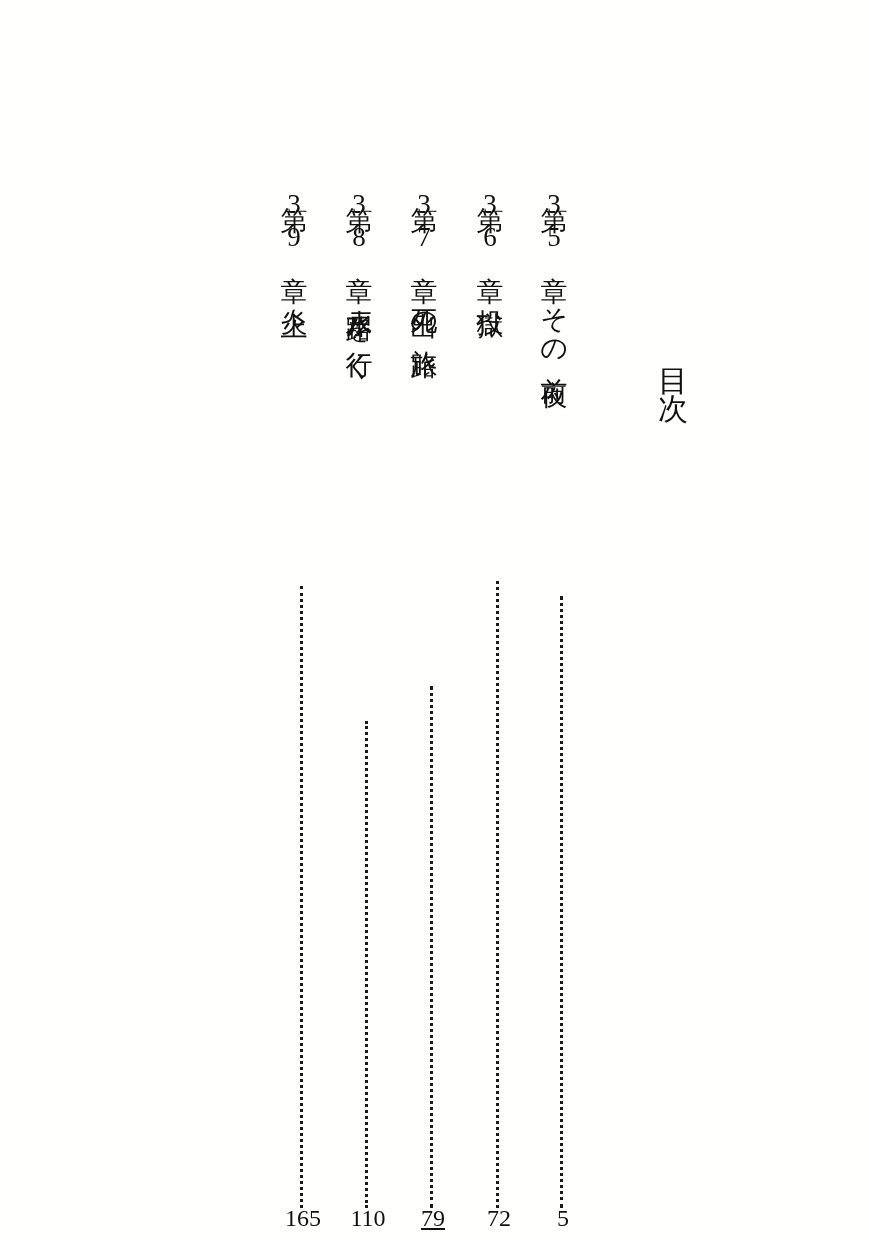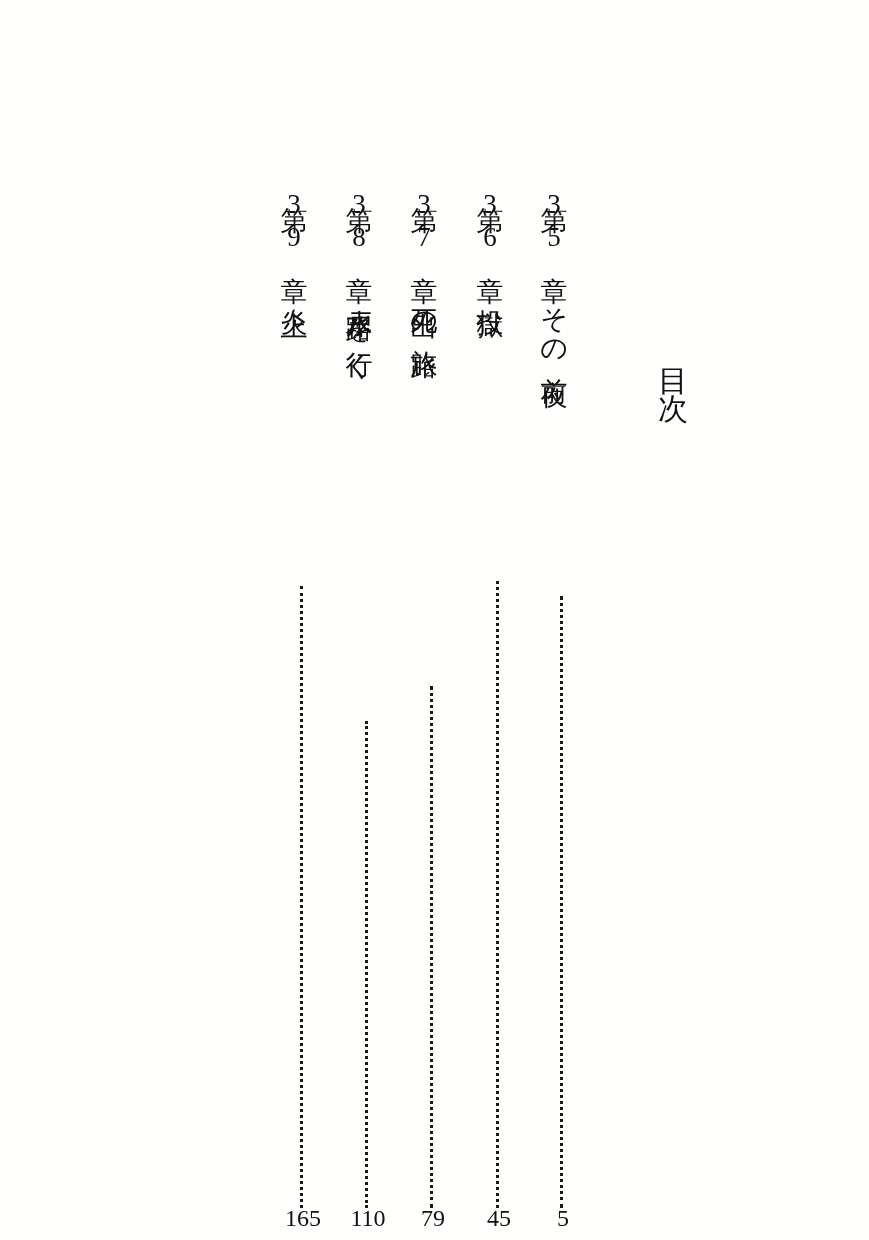--- a/index.html
+++ b/index.html
@@ -95,7 +95,7 @@
     <div class="entry" style="left:410px;">
       <span class="label">第37章　死出の旅路</span>
       <span class="leader" style="top:500px;height:522px;"></span>
-      <span class="pagenum" style="top:1020px;">79</span>
+      <span class="pagenum" style="top:1020px;text-decoration:underline;">79</span>
     </div>
 
     <div class="entry" style="left:345px;">

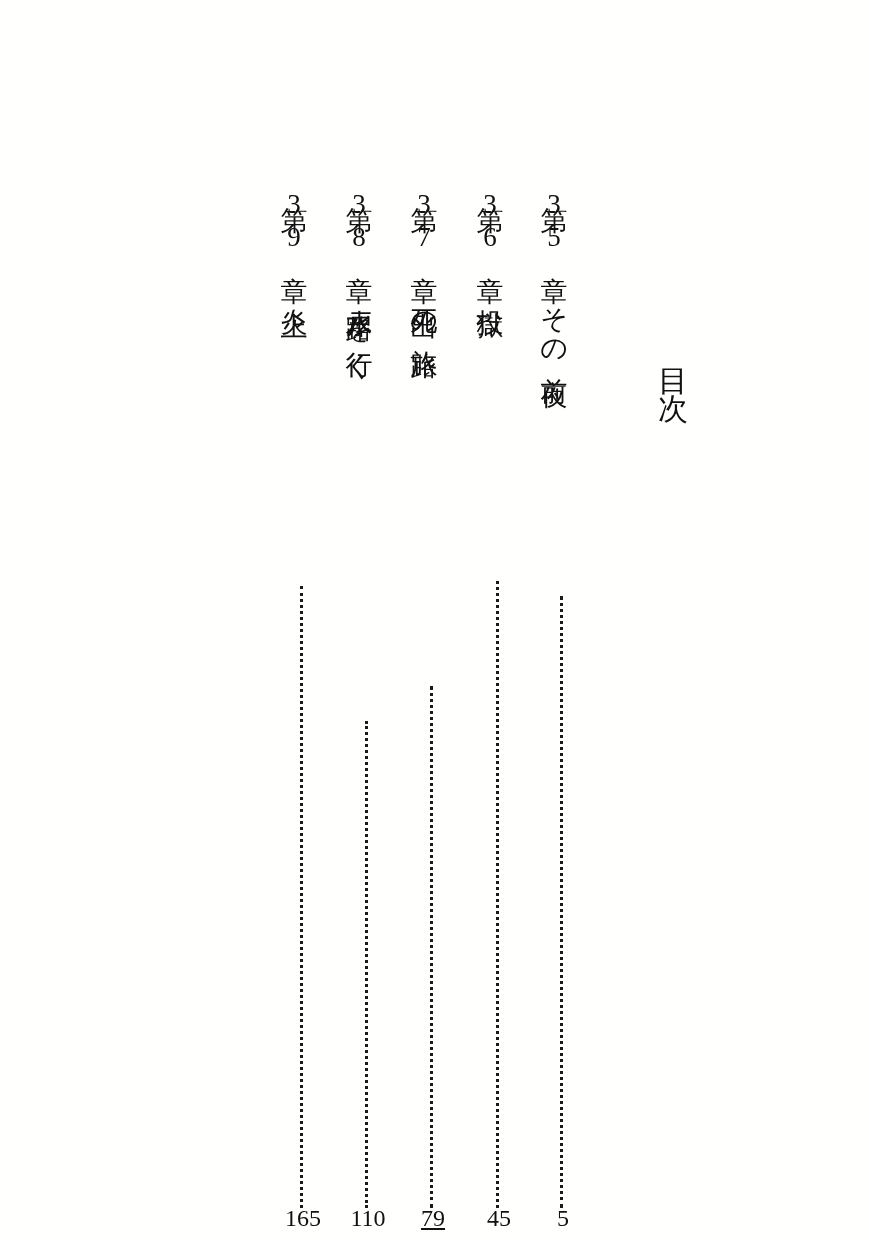--- a/index.html
+++ b/index.html
@@ -89,7 +89,7 @@
     <div class="entry" style="left:476px;">
       <span class="label">第36章　投獄</span>
       <span class="leader" style="top:395px;height:627px;"></span>
-      <span class="pagenum" style="top:1020px;">45</span>
+      <span class="pagenum" style="top:1020px;">72</span>
     </div>
 
     <div class="entry" style="left:410px;">

